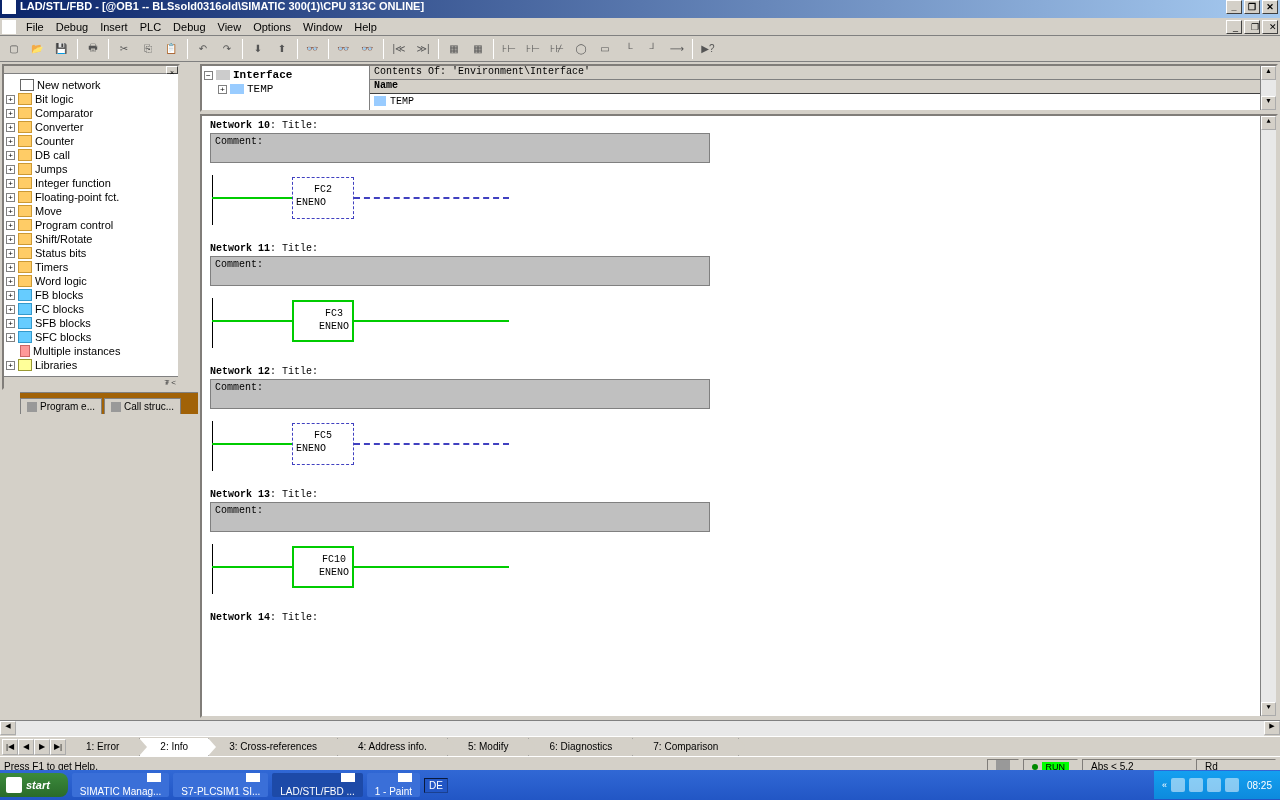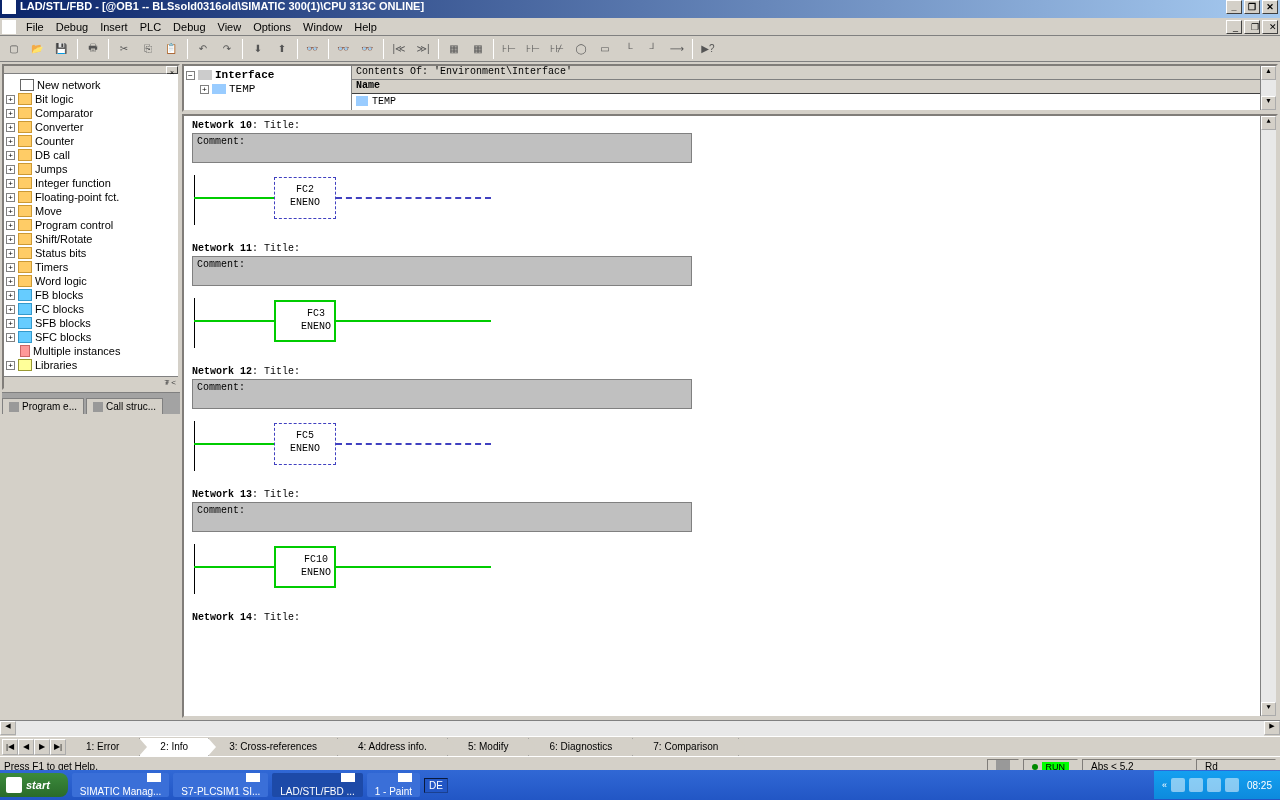--- a/index.html
+++ b/index.html
@@ -72,7 +72,7 @@
   .fcblock.active { border: 2px solid #00cc00; background: #fff; padding-left: 22px; }
   .fcblock.inactive { border: 1px dashed #4040c0; background: #fff; }
   .fcblock .fcname { font-weight: normal; padding-top: 6px; }
-  .fcblock .ports { display: flex; justify-content: center; padding: 2px 3px; }
+  .fcblock .ports { display: flex; justify-content: flex-start; padding: 2px 3px; }
   
   .hscroll { height: 16px; background: #d4d0c8; border-top: 1px solid #808080; display: flex; }
   

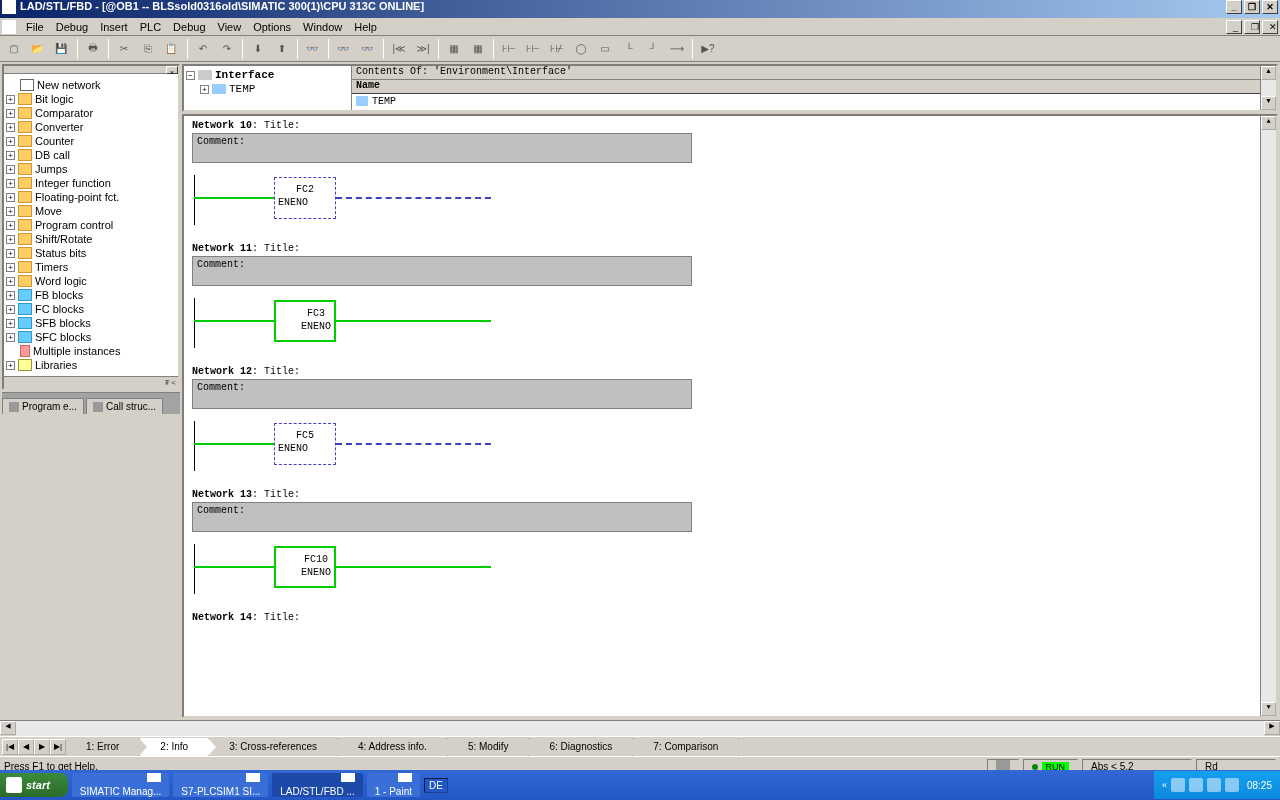--- a/index.html
+++ b/index.html
@@ -35,7 +35,7 @@
   .left-bot { height: 12px; background: #d4d0c8; border-top: 1px solid #808080; display: flex; justify-content: flex-end; align-items: center; padding-right: 2px; gap: 2px; }
   .left-bot span { font-size: 8px; color: #404040; }
   
-  .left-tabs { height: 22px; background: #a3a3a3; display: flex; align-items: flex-end; border-top: 1px solid #808080; margin-left: 2px; width: 178px; }
+  .left-tabs { height: 22px; background: #a16207; display: flex; align-items: flex-end; border-top: 1px solid #808080; margin-left: 20px; width: 178px; }
   .left-tab { border: 1px solid #808080; border-bottom: none; background: #d4d0c8; padding: 2px 6px; margin-right: 2px; font-size: 10px; display: flex; align-items: center; gap: 3px; }
   .left-tab .ti { width: 10px; height: 10px; background: #999; }
   

